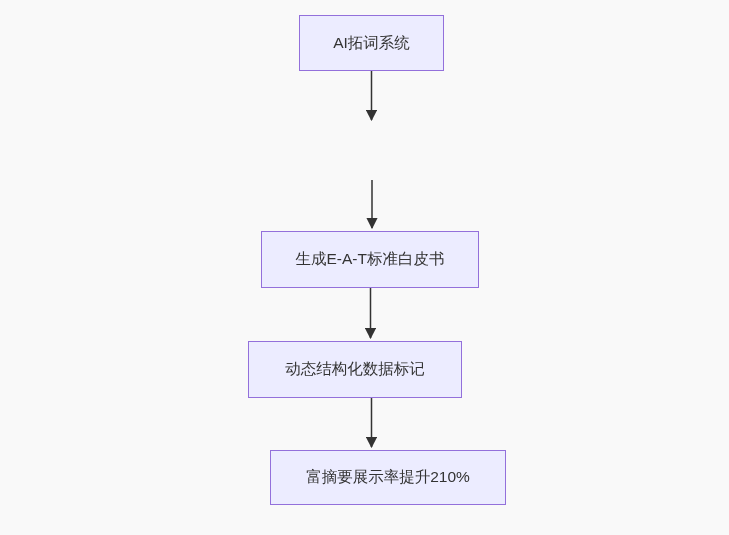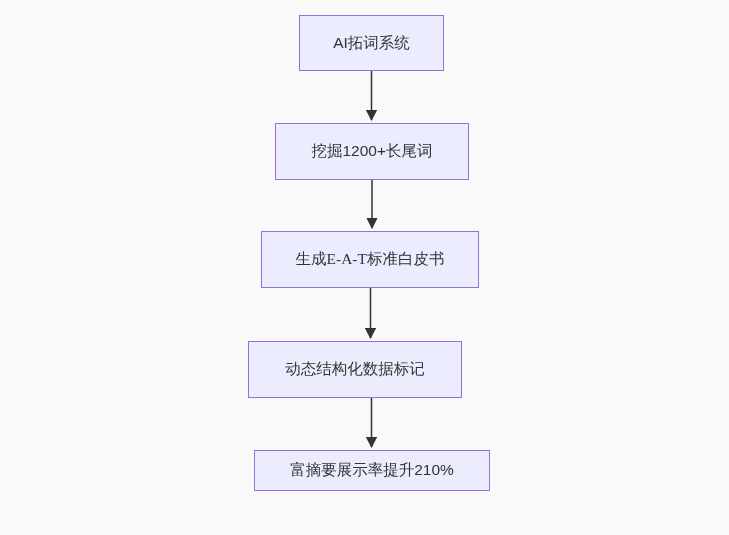--- a/index.html
+++ b/index.html
@@ -50,9 +50,6 @@
     <span>AI拓词系统</span>
   </div>
 
-  <div class="node n1">
-    <span>挖掘1200+长尾词</span>
-  </div>
 
   <div class="node n2">
     <span>生成E-A-T标准白皮书</span>

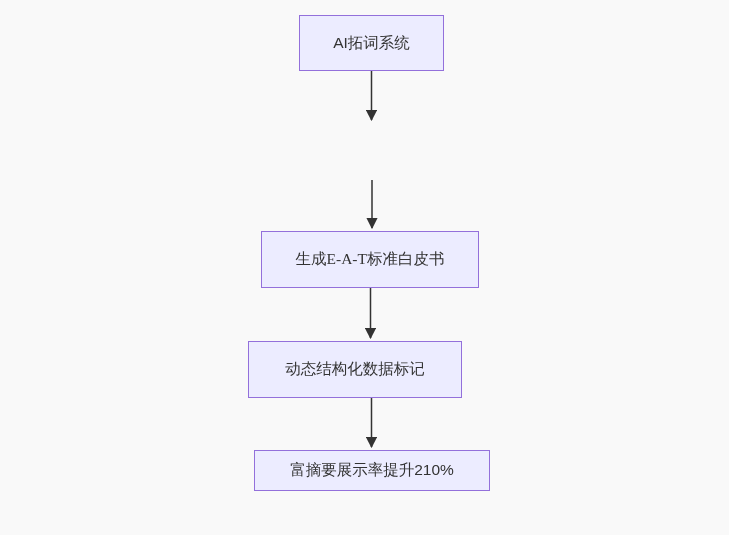--- a/index.html
+++ b/index.html
@@ -29,7 +29,7 @@
   }
   .n0 { left: 299px; top: 15px;  width: 145px; height: 56px; }
   .n1 { left: 275px; top: 123px; width: 194px; height: 57px; }
-  .n2 { left: 261px; top: 231px; width: 218px; height: 57px; font-family: Liberation Serif, serif; }
+  .n2 { left: 261px; top: 231px; width: 218px; height: 57px; }
   .n3 { left: 248px; top: 341px; width: 214px; height: 57px; }
   .n4 { left: 254px; top: 450px; width: 236px; height: 41px; }
   .edges {

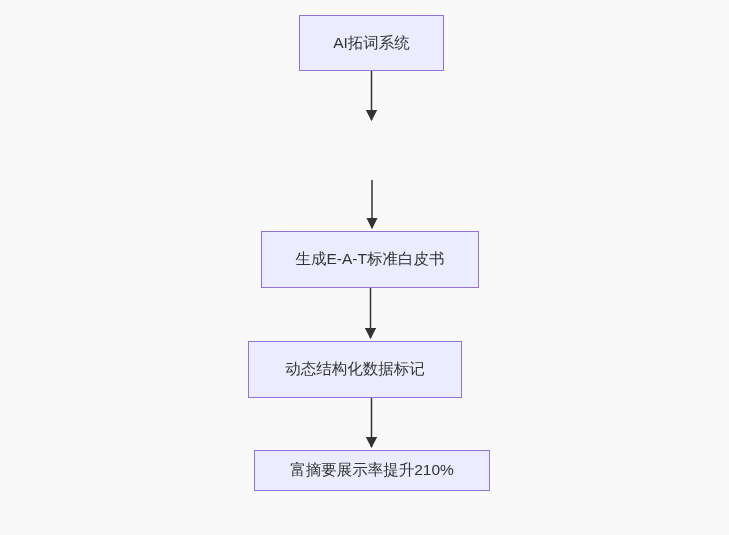--- a/index.html
+++ b/index.html
@@ -31,7 +31,7 @@
   .n1 { left: 275px; top: 123px; width: 194px; height: 57px; }
   .n2 { left: 261px; top: 231px; width: 218px; height: 57px; }
   .n3 { left: 248px; top: 341px; width: 214px; height: 57px; }
-  .n4 { left: 254px; top: 450px; width: 236px; height: 41px; }
+  .n4 { left: 270px; top: 450px; width: 236px; height: 55px; }
   .edges {
     position: absolute;
     left: 0;

